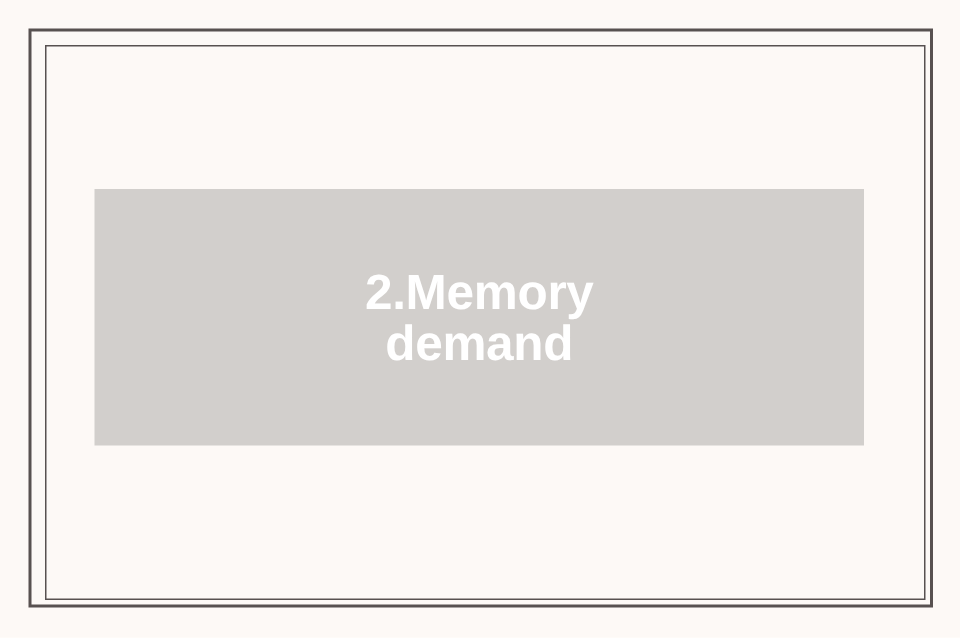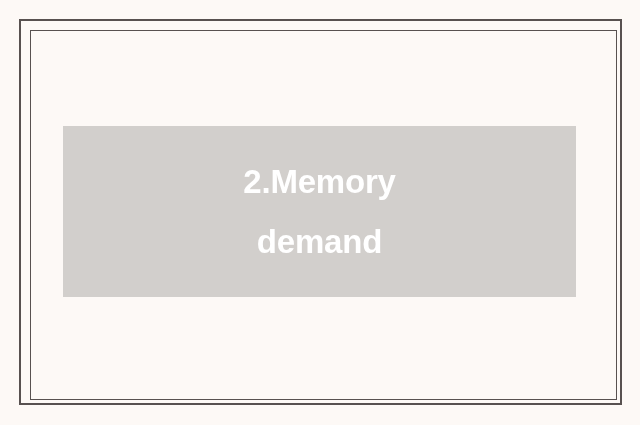--- a/index.html
+++ b/index.html
@@ -61,7 +61,7 @@
     font-family: "Liberation Sans", sans-serif;
     font-weight: bold;
     font-size: 33px;
-    line-height: 60px;
+    line-height: 34px;
     text-align: center;
     letter-spacing: -0.2px;
     white-space: pre-line;

